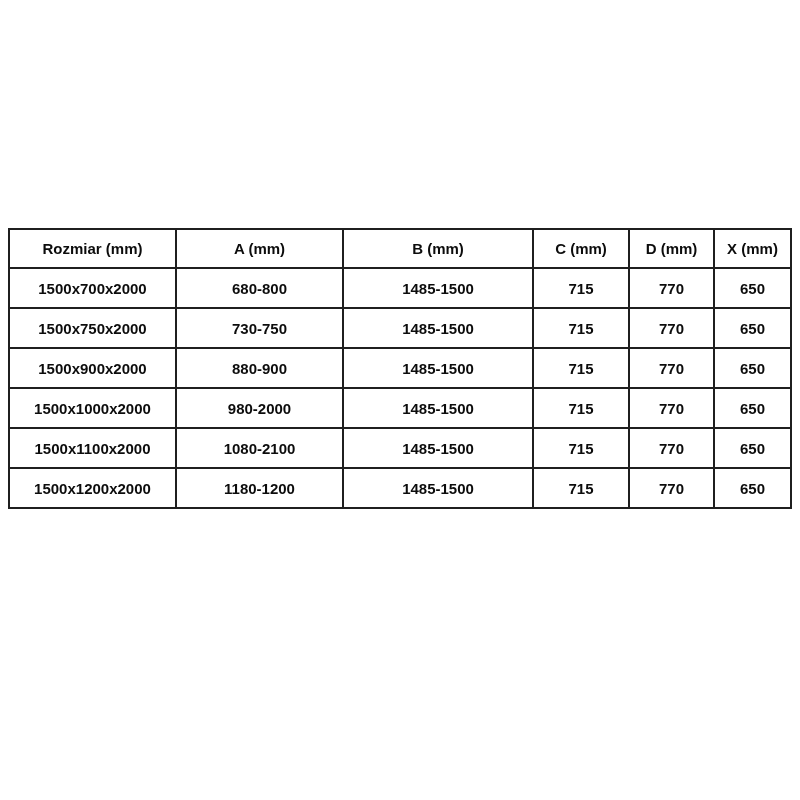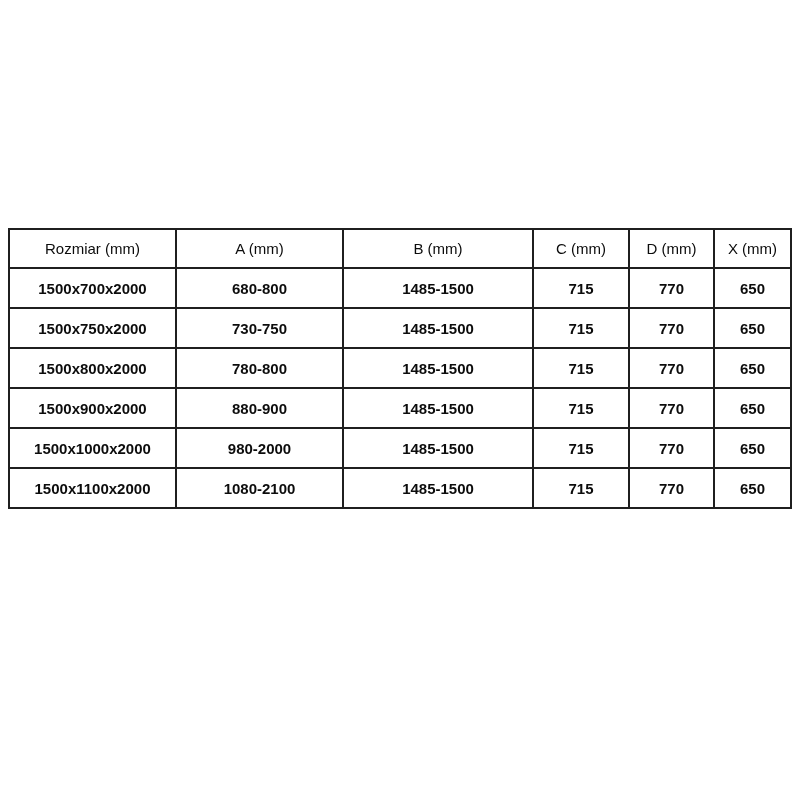--- a/index.html
+++ b/index.html
@@ -36,7 +36,7 @@
     white-space: nowrap;
   }
   table.dim-table th {
-    font-weight: normal;
+    font-weight: bold;
     height: 37px;
     margin-left: 40px;
   }

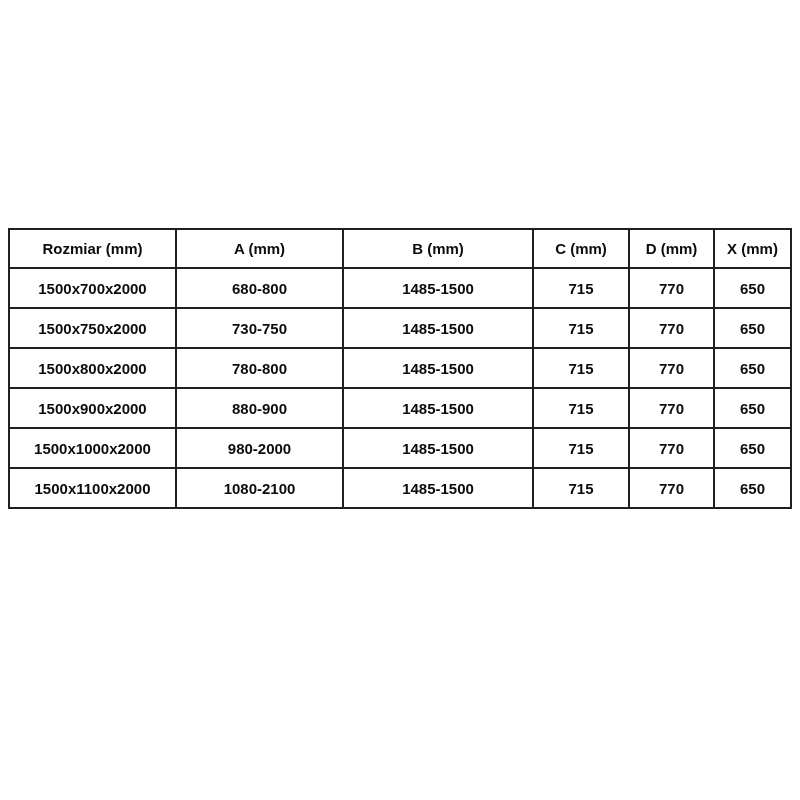--- a/index.html
+++ b/index.html
@@ -86,14 +86,6 @@
           <td>650</td>
         </tr>
         <tr>
-          <td>1500x800x2000</td>
-          <td>780-800</td>
-          <td>1485-1500</td>
-          <td>715</td>
-          <td>770</td>
-          <td>650</td>
-        </tr>
-        <tr>
           <td>1500x900x2000</td>
           <td>880-900</td>
           <td>1485-1500</td>

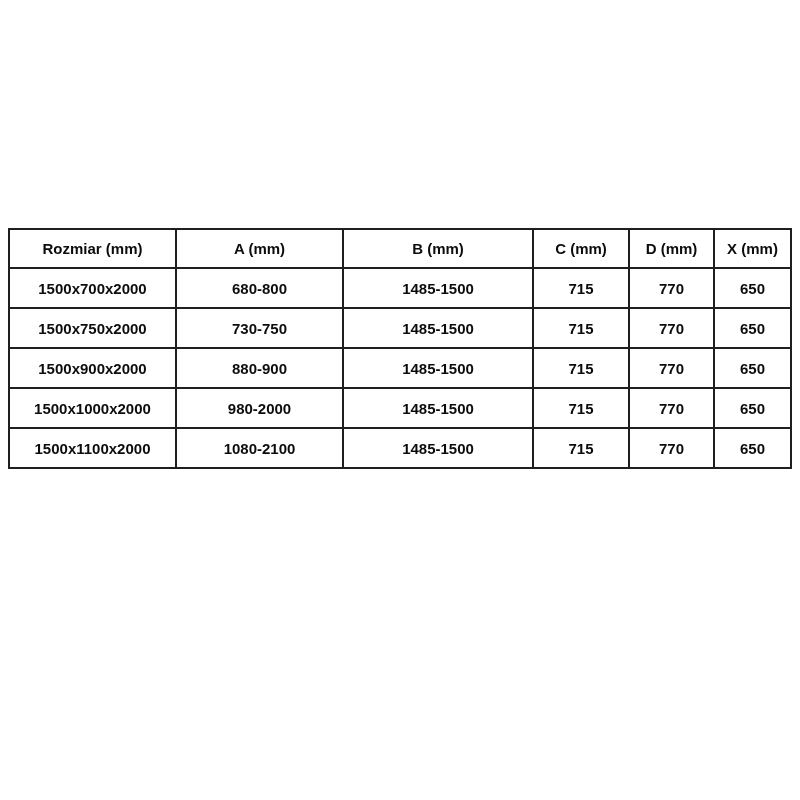--- a/index.html
+++ b/index.html
@@ -109,6 +109,14 @@
           <td>770</td>
           <td>650</td>
         </tr>
+        <tr>
+          <td>1500x1200x2000</td>
+          <td>1180-1200</td>
+          <td>1485-1500</td>
+          <td>715</td>
+          <td>770</td>
+          <td>650</td>
+        </tr>
       </tbody>
   </table>
 </div>

